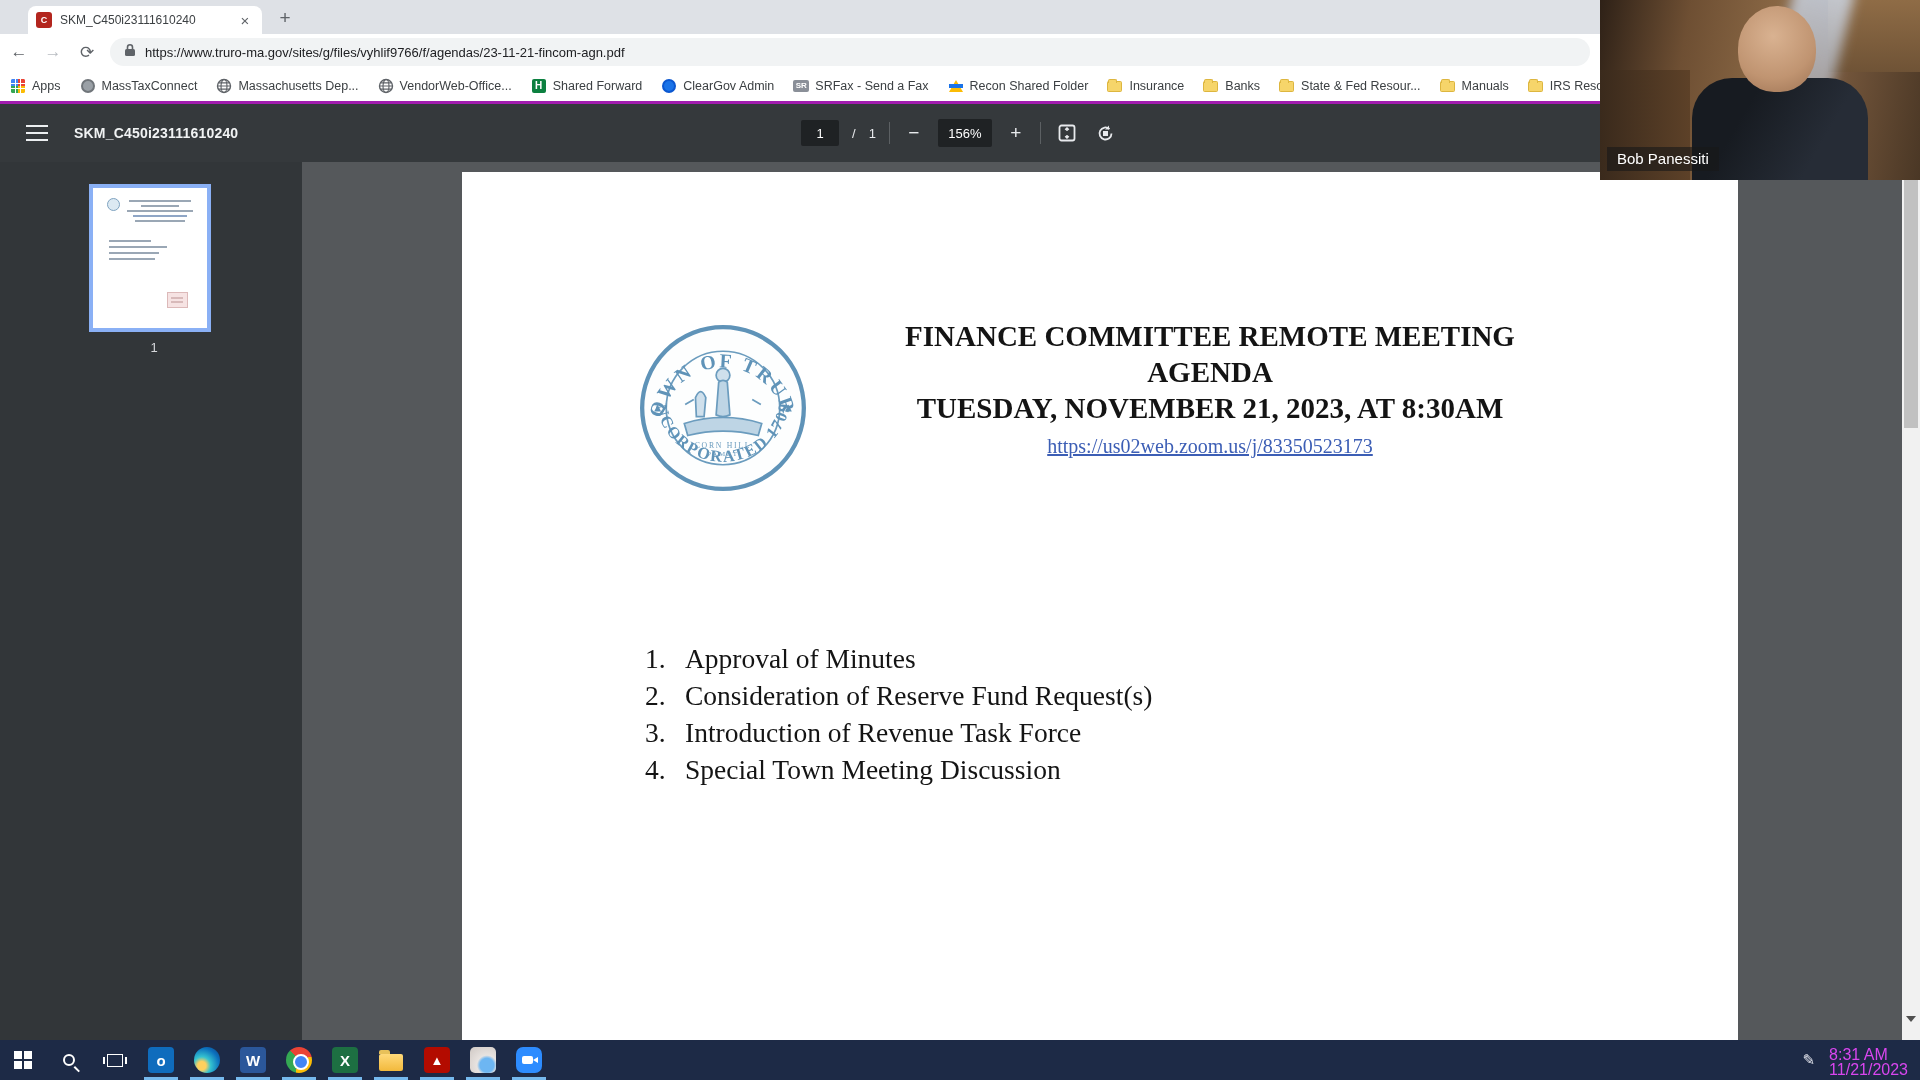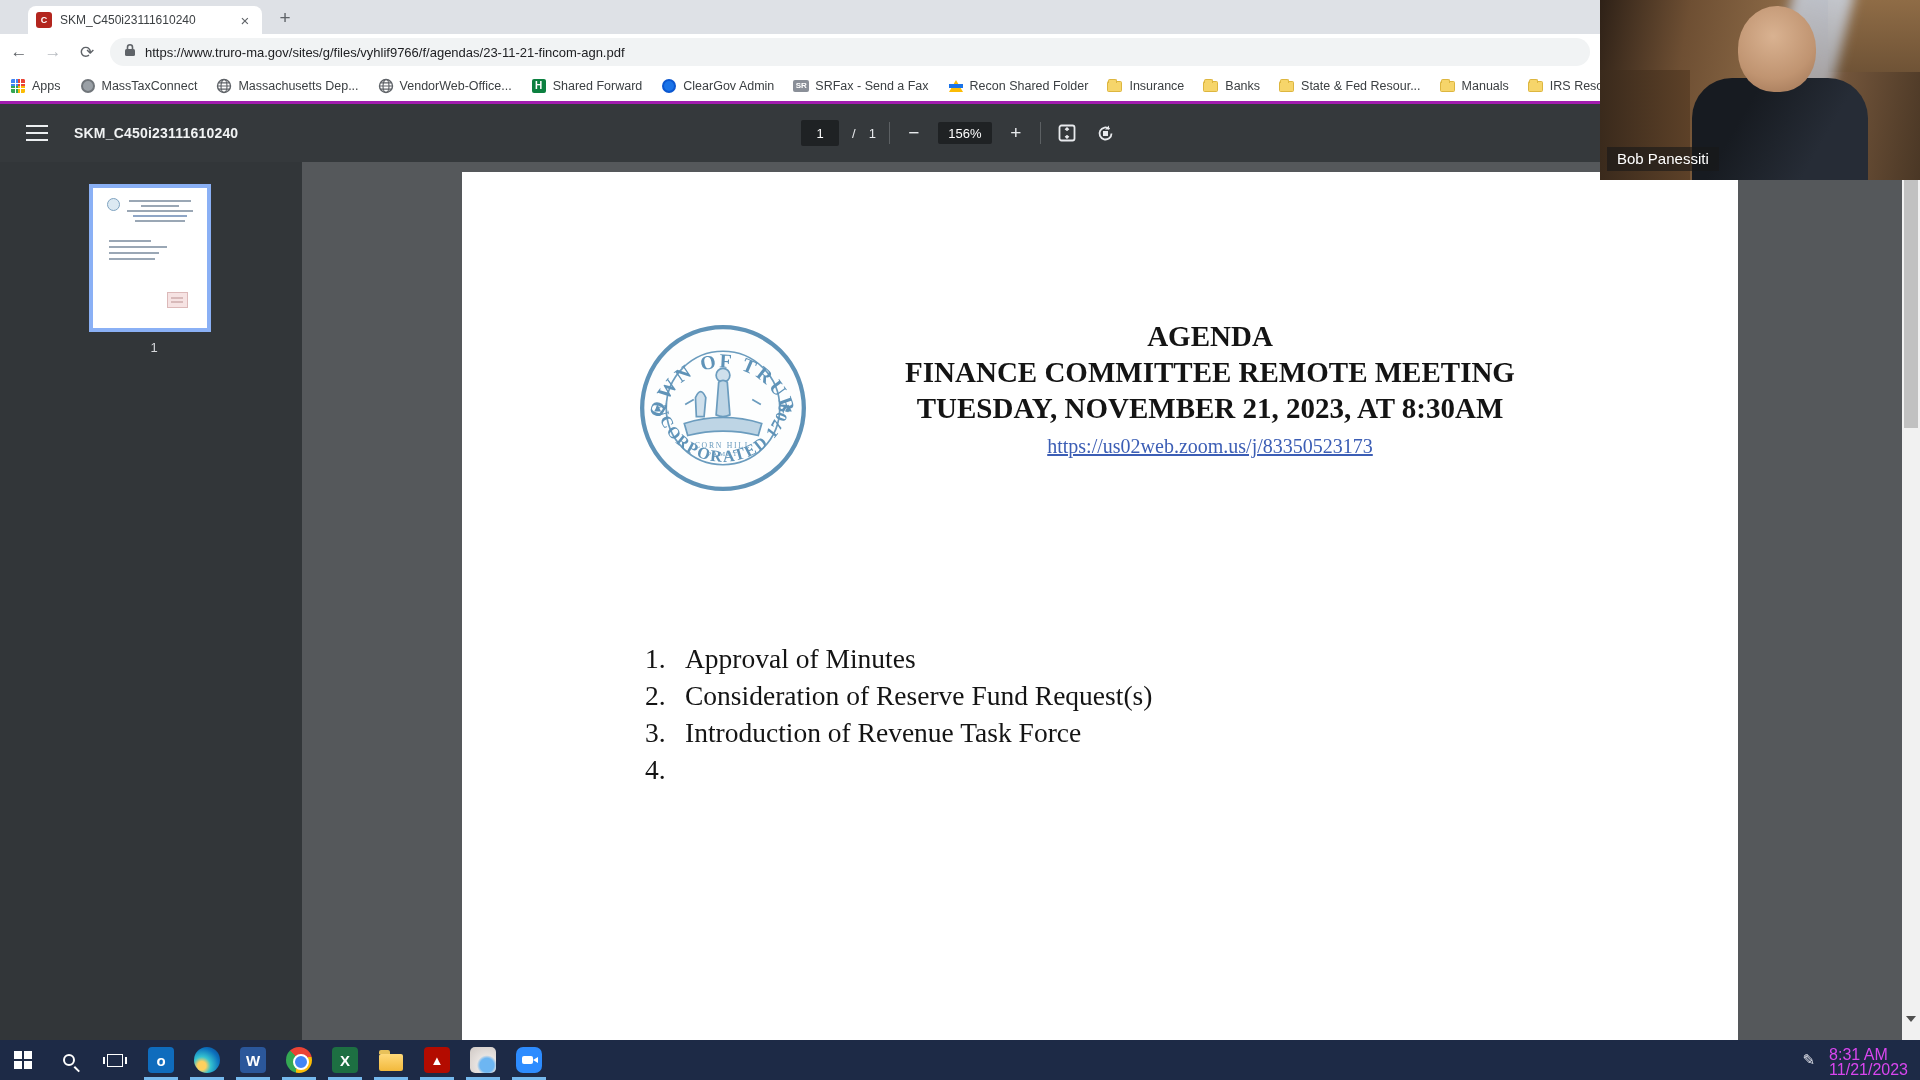--- a/index.html
+++ b/index.html
@@ -75,7 +75,7 @@
   .pgtot { font-size:13px; color:#e8eaed; }
   .vsep { width:1px; height:22px; background:#5c6063; }
   .zbtn { font-size:19px; color:#e8eaed; width:22px; text-align:center; }
-  .zoombox { width:54px; height:22px; background:#1f2224; border-radius:2px; color:#fff;
+  .zoombox { width:54px; height:28px; background:#1f2224; border-radius:2px; color:#fff;
              font-size:13px; display:flex; align-items:center; justify-content:center; }
   .toolico { width:26px; height:26px; display:flex; align-items:center; justify-content:center; }
 

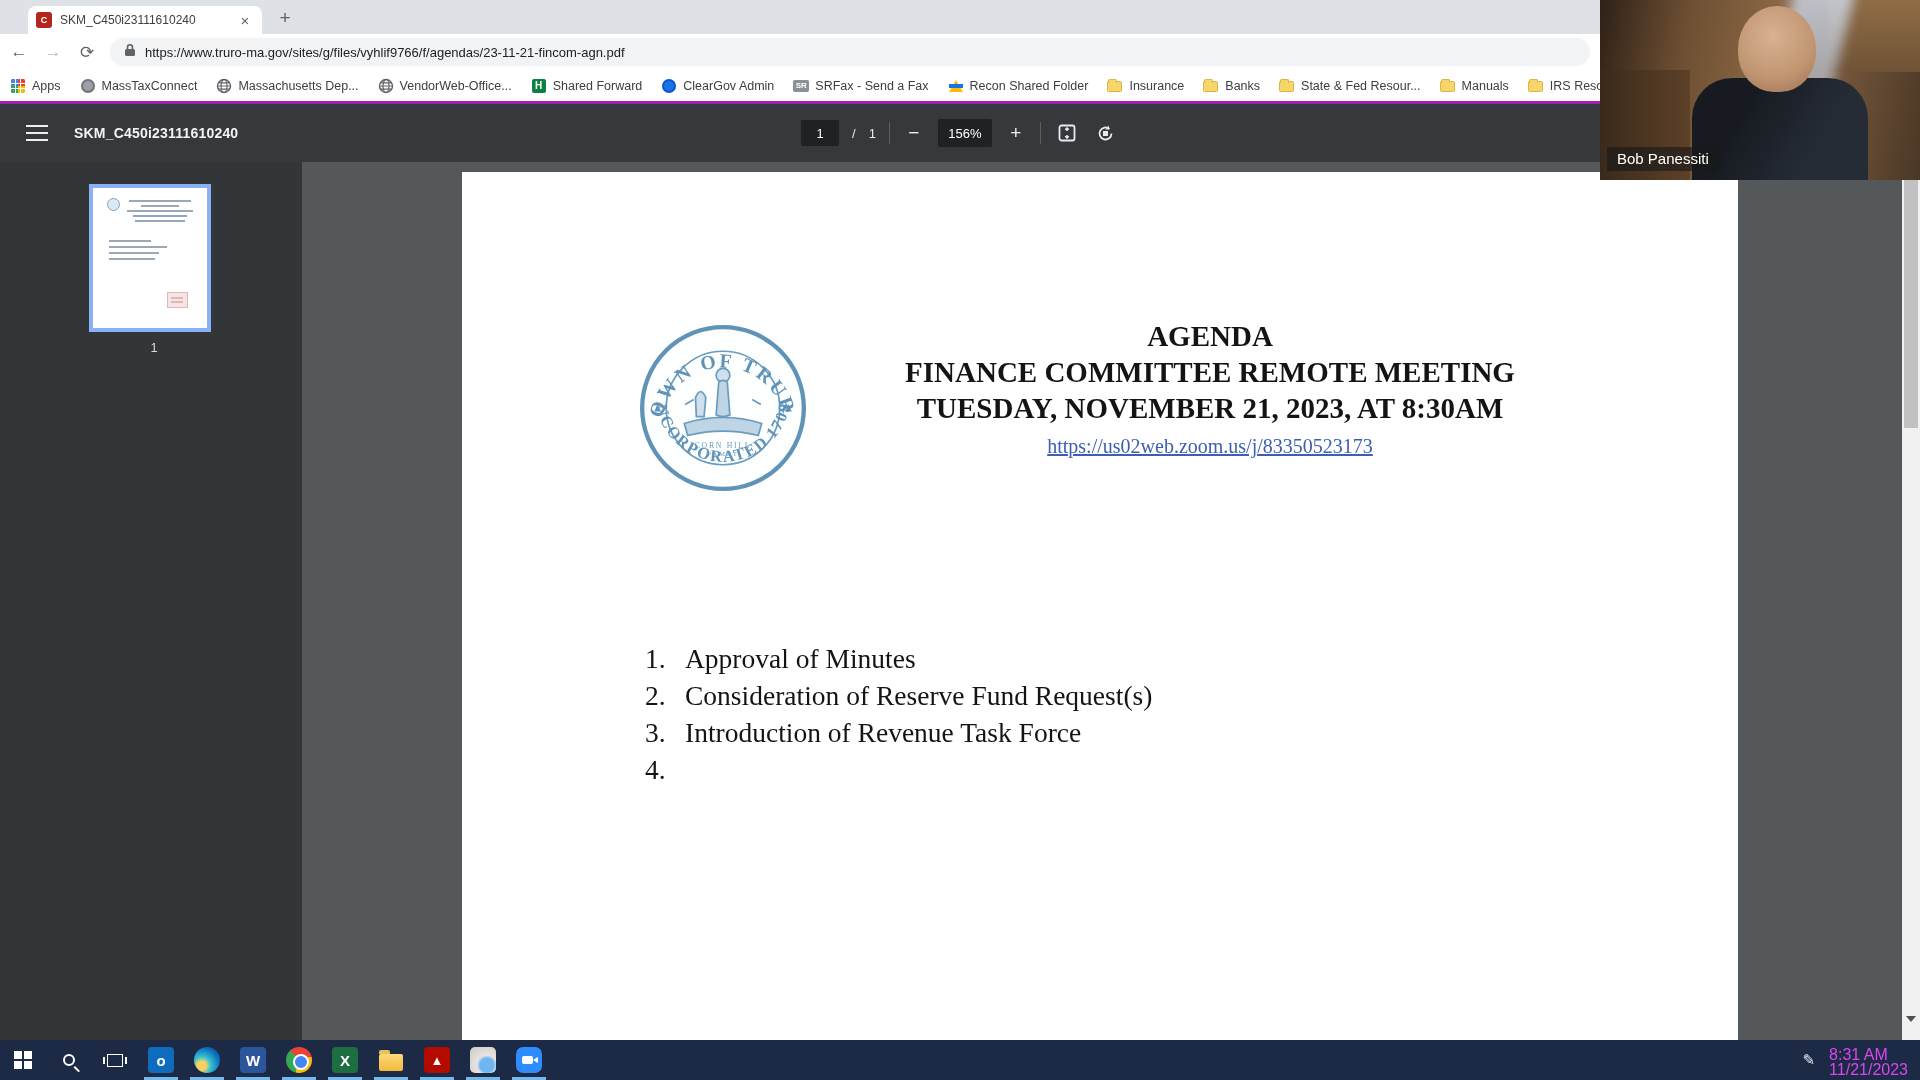--- a/index.html
+++ b/index.html
@@ -382,8 +382,8 @@
       </svg>
 
       <div class="doc-head">
+        <div class="doc-title">FINANCE COMMITTEE REMOTE MEETING</div>
         <div class="doc-title">AGENDA</div>
-        <div class="doc-title">FINANCE COMMITTEE REMOTE MEETING</div>
         <div class="doc-title">TUESDAY, NOVEMBER 21, 2023, AT 8:30AM</div>
         <div class="doc-link">https://us02web.zoom.us/j/83350523173</div>
       </div>

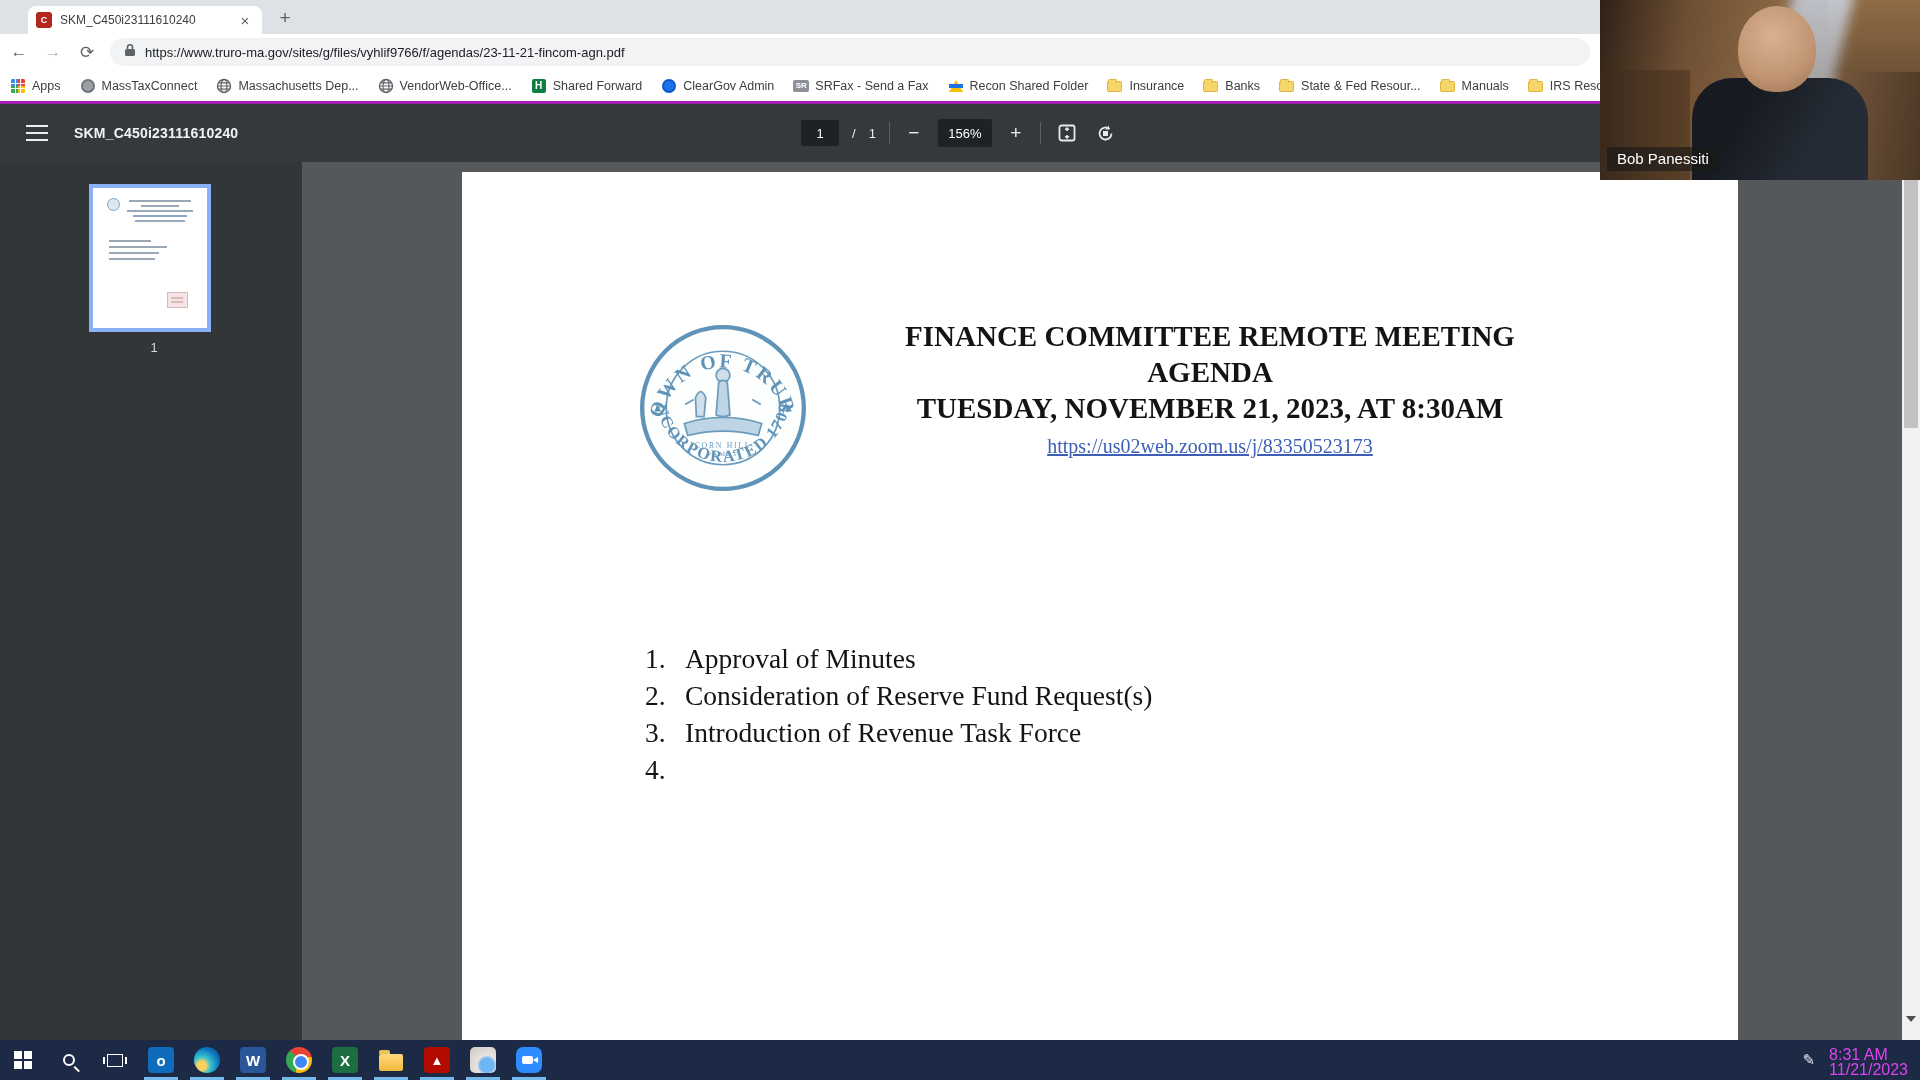--- a/index.html
+++ b/index.html
@@ -403,6 +403,7 @@
         </div>
         <div class="agenda-item">
           <span class="agenda-num">4.</span>
+          <span>Special Town Meeting Discussion</span>
         </div>
       </div>
     </div>

